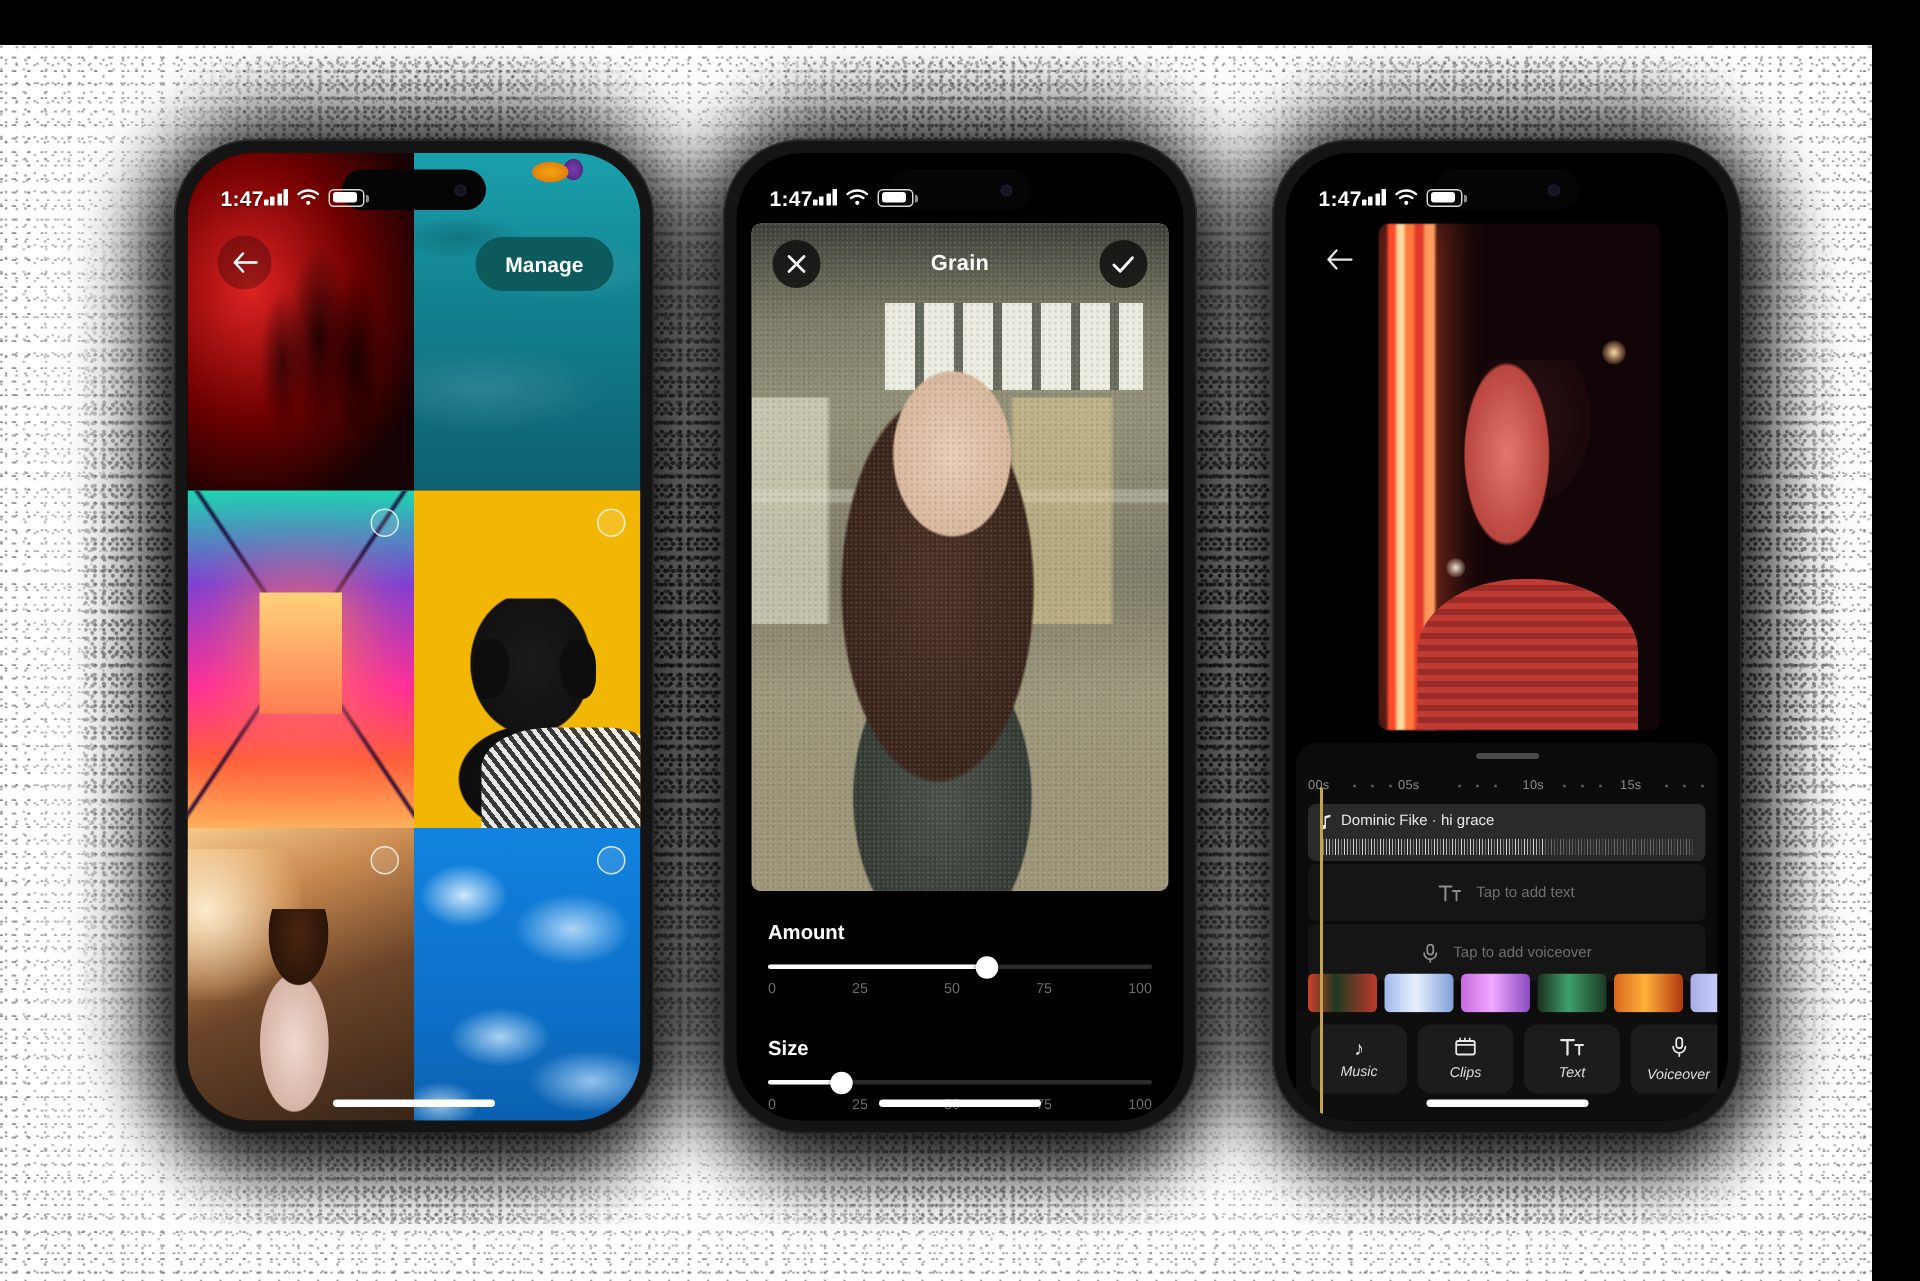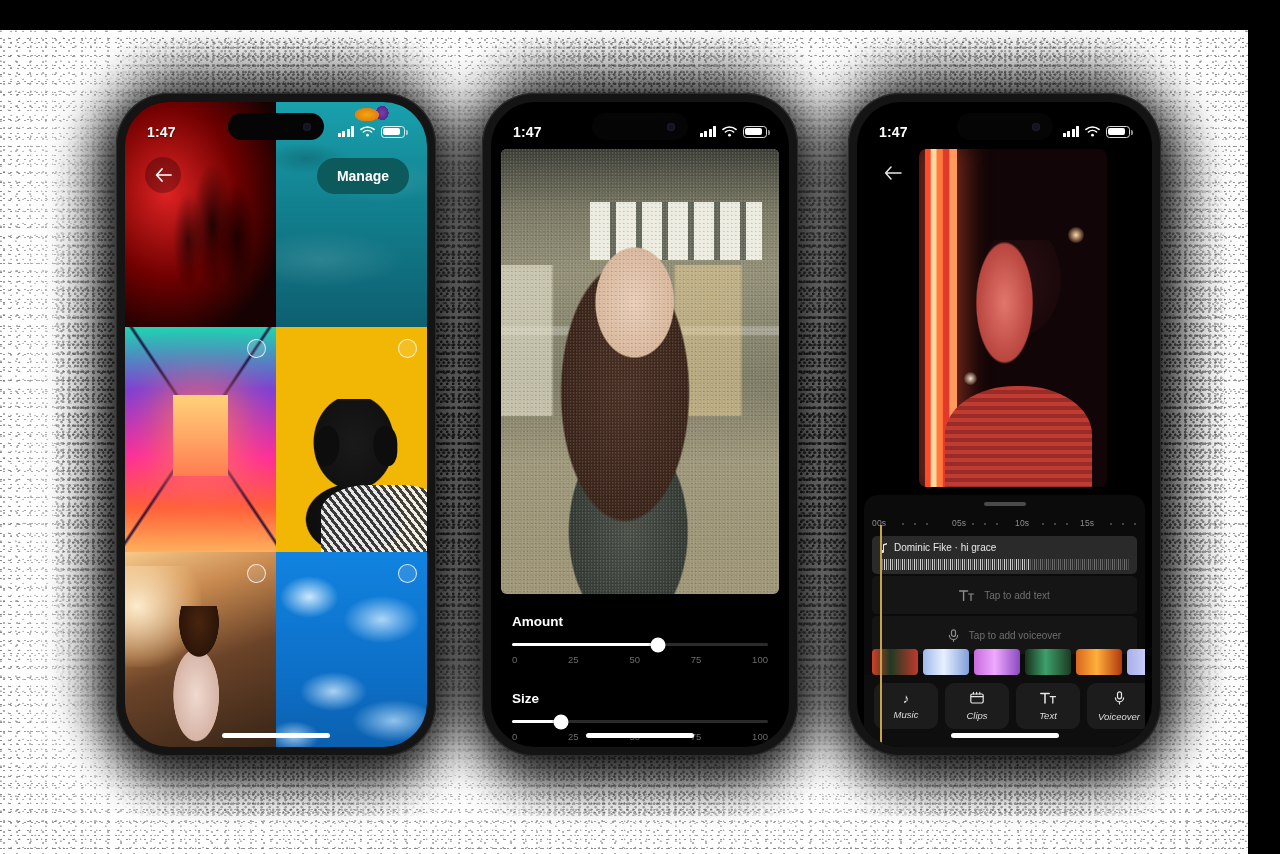--- a/index.html
+++ b/index.html
@@ -101,7 +101,7 @@
   .statusbar {
     position: absolute; left: 0; right: 0; top: 0;
     height: 48px;
-    display: flex; align-items: center; justify-content: space-between;
+    display: flex; align-items: center; 
     padding: 11px 22px 0 22px;
     z-index: 45;
     pointer-events: none;

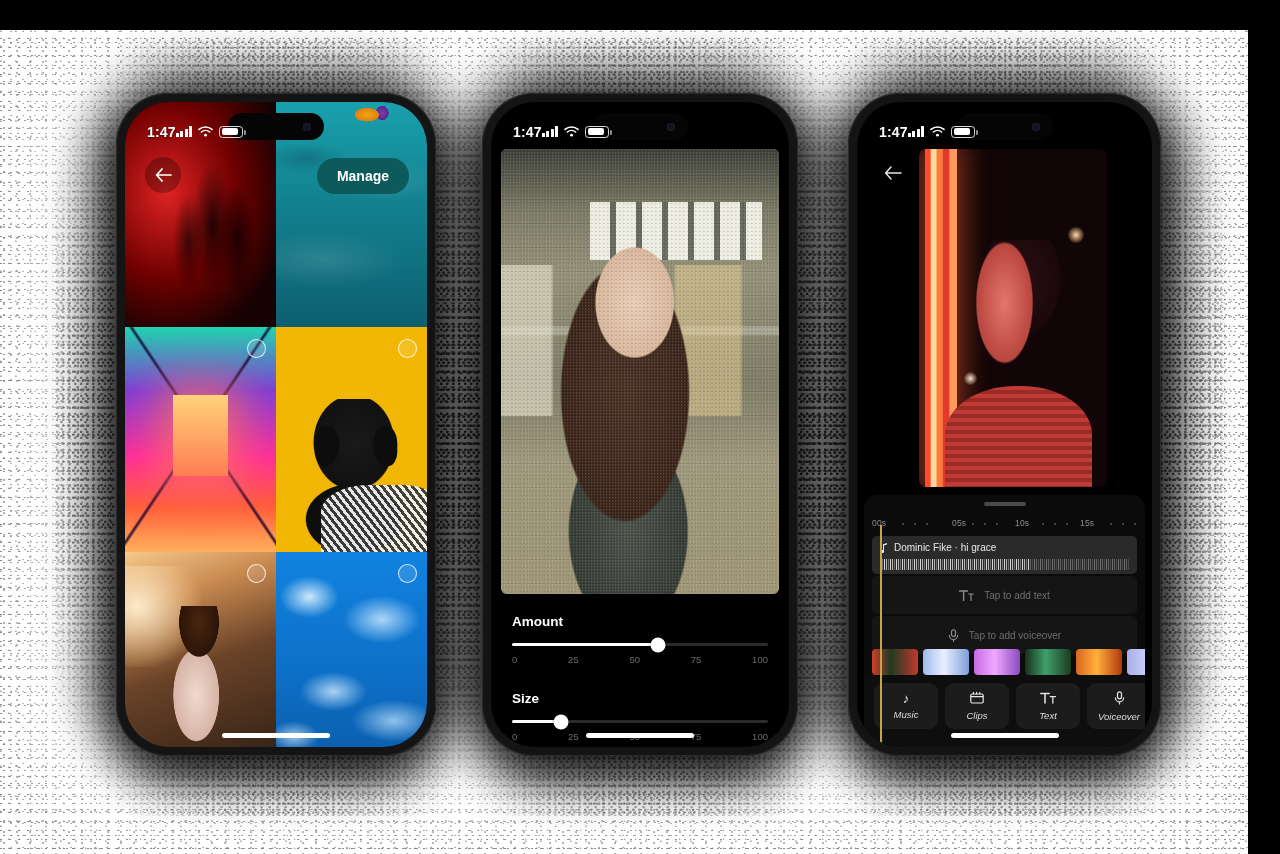--- a/index.html
+++ b/index.html
@@ -537,6 +537,19 @@
         <div class="grainfx"></div>
       </div>
 
+      <div class="p2-top">
+        <div class="circbtn">
+          <svg width="14" height="14" viewBox="0 0 14 14">
+            <path d="M2 2 L12 12 M12 2 L2 12" stroke="#fff" stroke-width="1.8" stroke-linecap="round"></path>
+          </svg>
+        </div>
+        <div class="p2-title">Grain</div>
+        <div class="circbtn">
+          <svg width="16" height="13" viewBox="0 0 16 13">
+            <path d="M1.6 6.6 L5.8 10.8 L14 1.8" stroke="#fff" stroke-width="1.9" fill="none" stroke-linecap="round" stroke-linejoin="round"></path>
+          </svg>
+        </div>
+      </div>
 
       <div class="p2-controls">
 

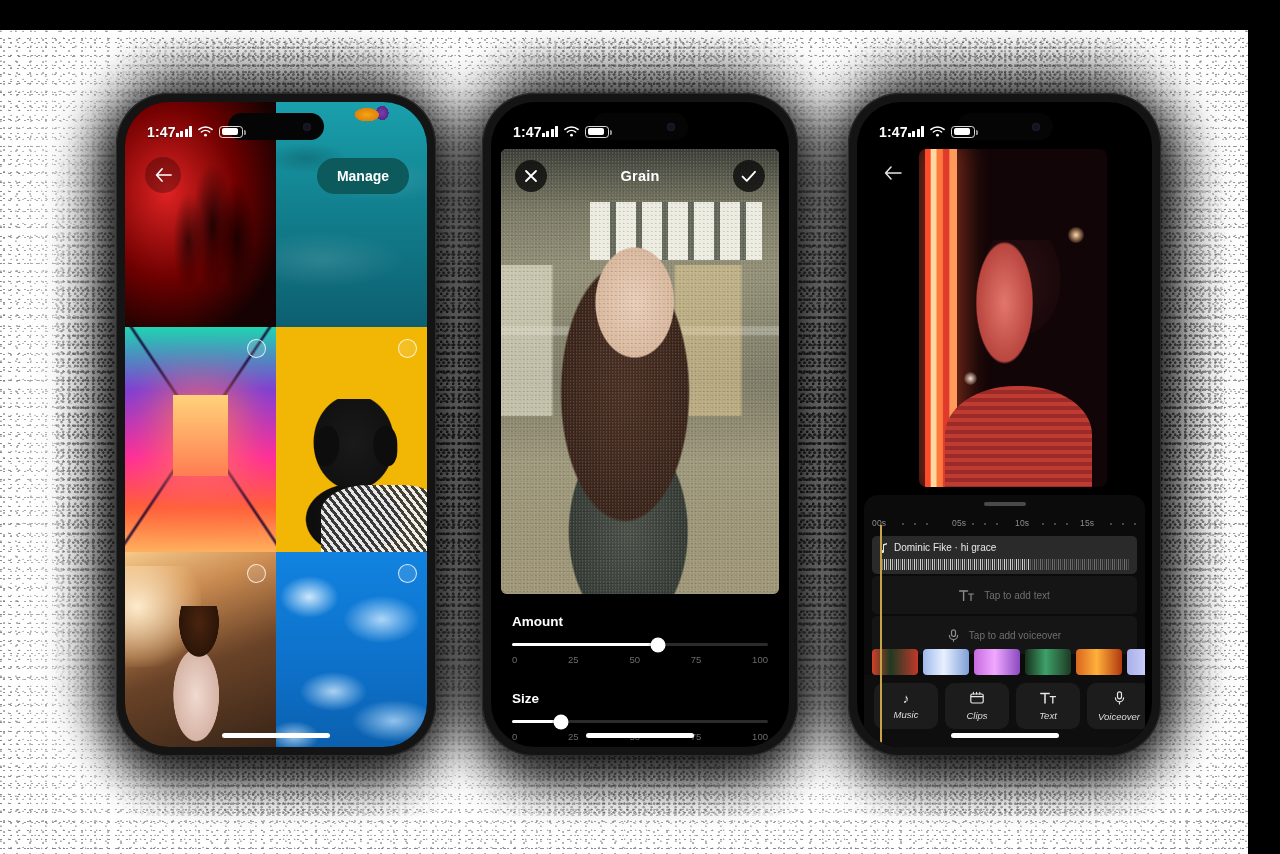--- a/index.html
+++ b/index.html
@@ -635,7 +635,7 @@
 
         <div class="ruler">
           <span class="rl" style="left:8px">00s</span>
-          <span class="rl" style="left:88px">05s</span>
+          <span class="rl" style="left:68px">05s</span>
           <span class="rl" style="left:151px">10s</span>
           <span class="rl" style="left:216px">15s</span>
 

